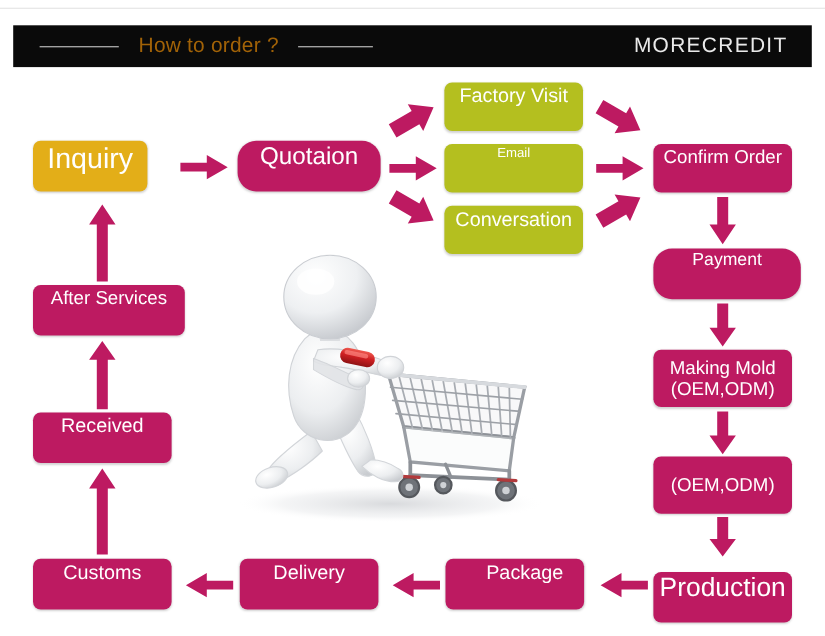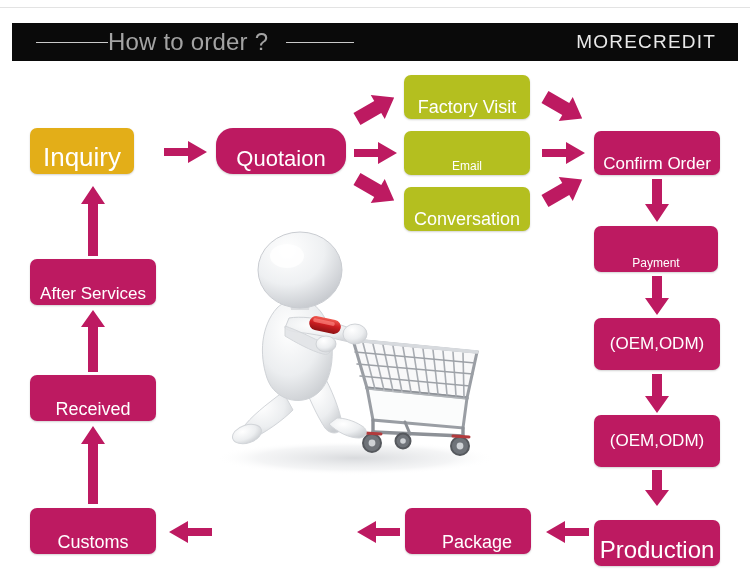--- a/index.html
+++ b/index.html
@@ -33,8 +33,8 @@
   .hdr-rule.left{width:72px;margin-left:24px;}
   .hdr-rule.right{width:68px;margin-left:18px;}
   .hdr-title{
-    color:#a3a3a3;font-size:24px;letter-spacing:.2px;
-    white-space:nowrap;font-weight:400;
+    color:#a16207;font-size:19px;letter-spacing:.2px;
+    margin-left:18px;white-space:nowrap;font-weight:400;
   }
   .hdr-brand{
     position:absolute;right:22px;top:50%;transform:translateY(-50%);

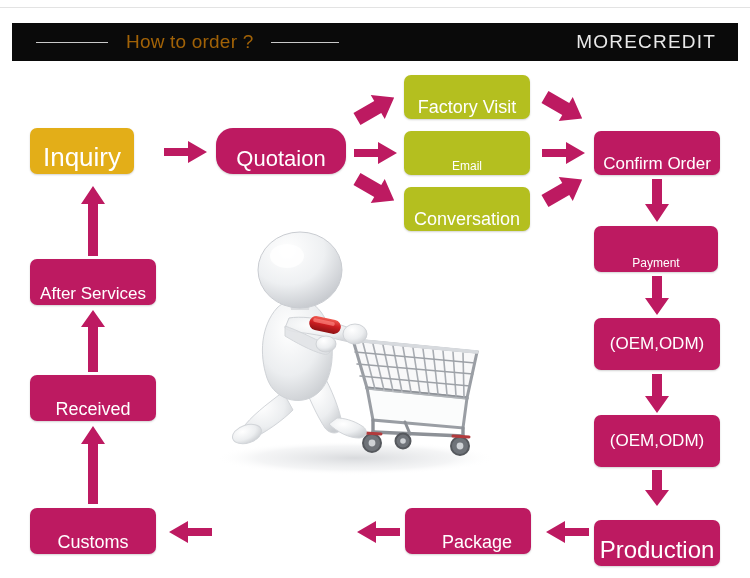--- a/index.html
+++ b/index.html
@@ -46,7 +46,7 @@
   .node{
     position:absolute;
     border-radius:7px;
-    display:flex;align-items:flex-end;justify-content:center;
+    display:flex;align-items:flex-start;justify-content:center;
     text-align:center;
     color:#ffffff;
     font-weight:400;

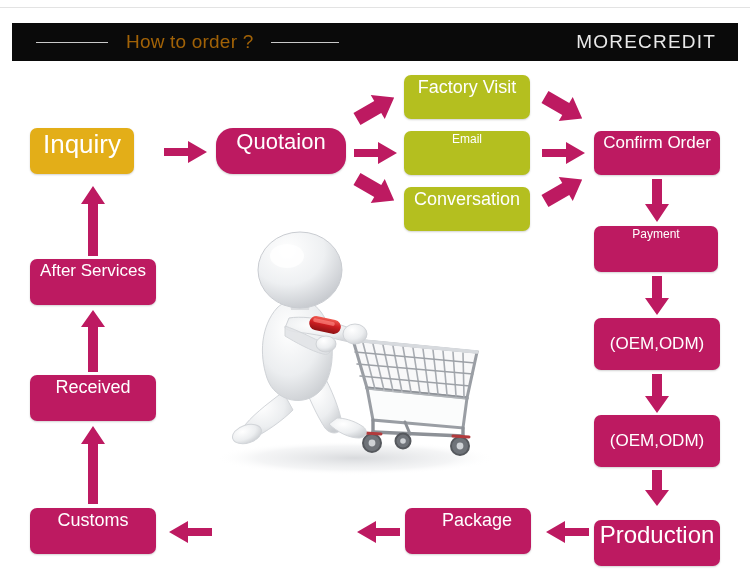--- a/index.html
+++ b/index.html
@@ -111,7 +111,7 @@
     <span class="lbl">Confirm Order</span>
   </div>
 
-  <div class="node magenta" style="left:594px;top:226px;width:124px;height:46px;font-size:12px;">
+  <div class="node magenta" style="left:594px;top:226px;width:134px;height:46px;font-size:16px;border-radius:17px;">
     <span class="lbl">Payment</span>
   </div>
 

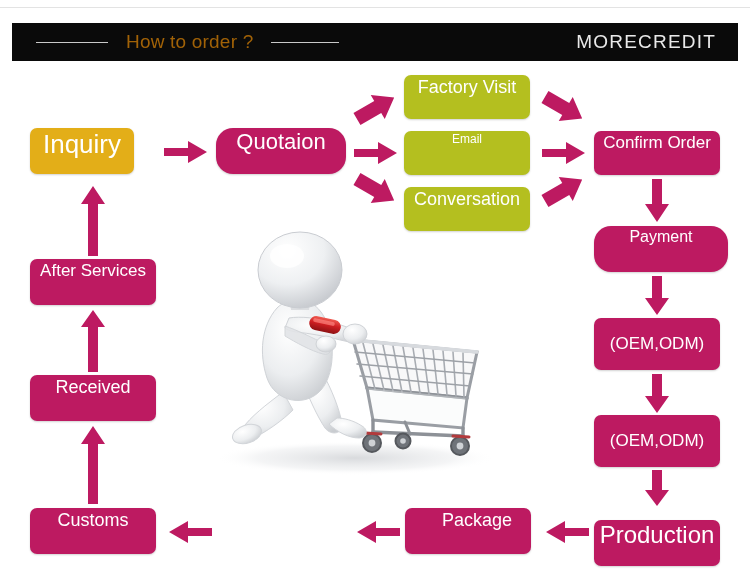--- a/index.html
+++ b/index.html
@@ -140,7 +140,7 @@
     <span class="lbl">Received</span>
   </div>
 
-  <div class="node magenta" style="left:30px;top:259px;width:126px;height:46px;font-size:17px;">
+  <div class="node magenta" style="left:30px;top:259px;width:138px;height:46px;font-size:17px;">
     <span class="lbl">After Services</span>
   </div>
 

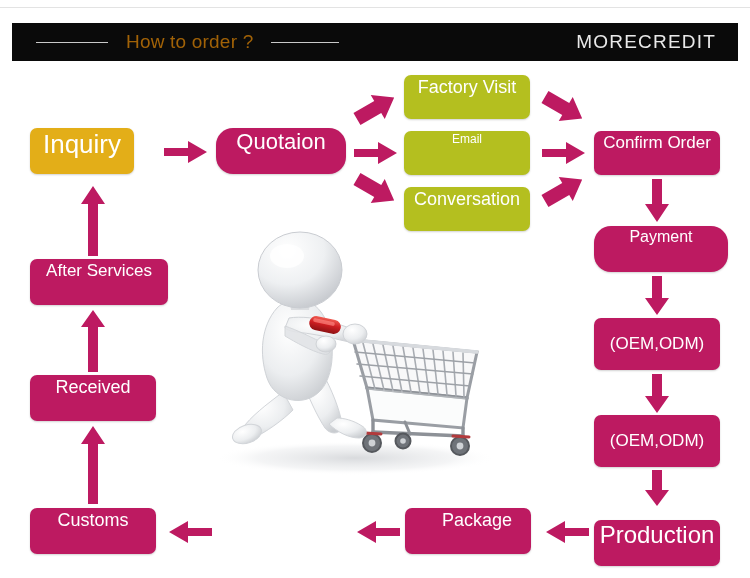--- a/index.html
+++ b/index.html
@@ -116,6 +116,7 @@
   </div>
 
   <div class="node magenta" style="left:594px;top:318px;width:126px;height:52px;font-size:17px;flex-direction:column;">
+    <span class="lbl">Making Mold</span>
     <span class="lbl2">(OEM,ODM)</span>
   </div>
 

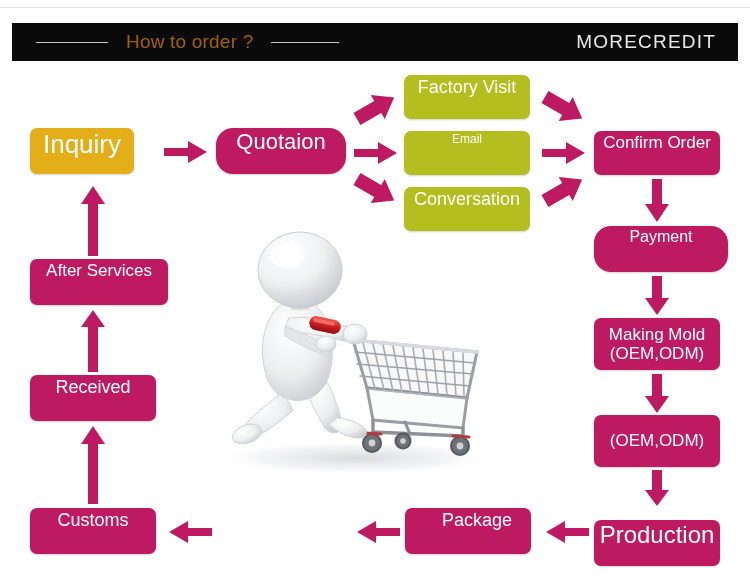--- a/index.html
+++ b/index.html
@@ -132,6 +132,9 @@
     <span class="lbl">Package</span>
   </div>
 
+  <div class="node magenta" style="left:218px;top:508px;width:126px;height:46px;font-size:18px;">
+    <span class="lbl">Delivery</span>
+  </div>
 
   <div class="node magenta" style="left:30px;top:508px;width:126px;height:46px;font-size:18px;">
     <span class="lbl">Customs</span>

